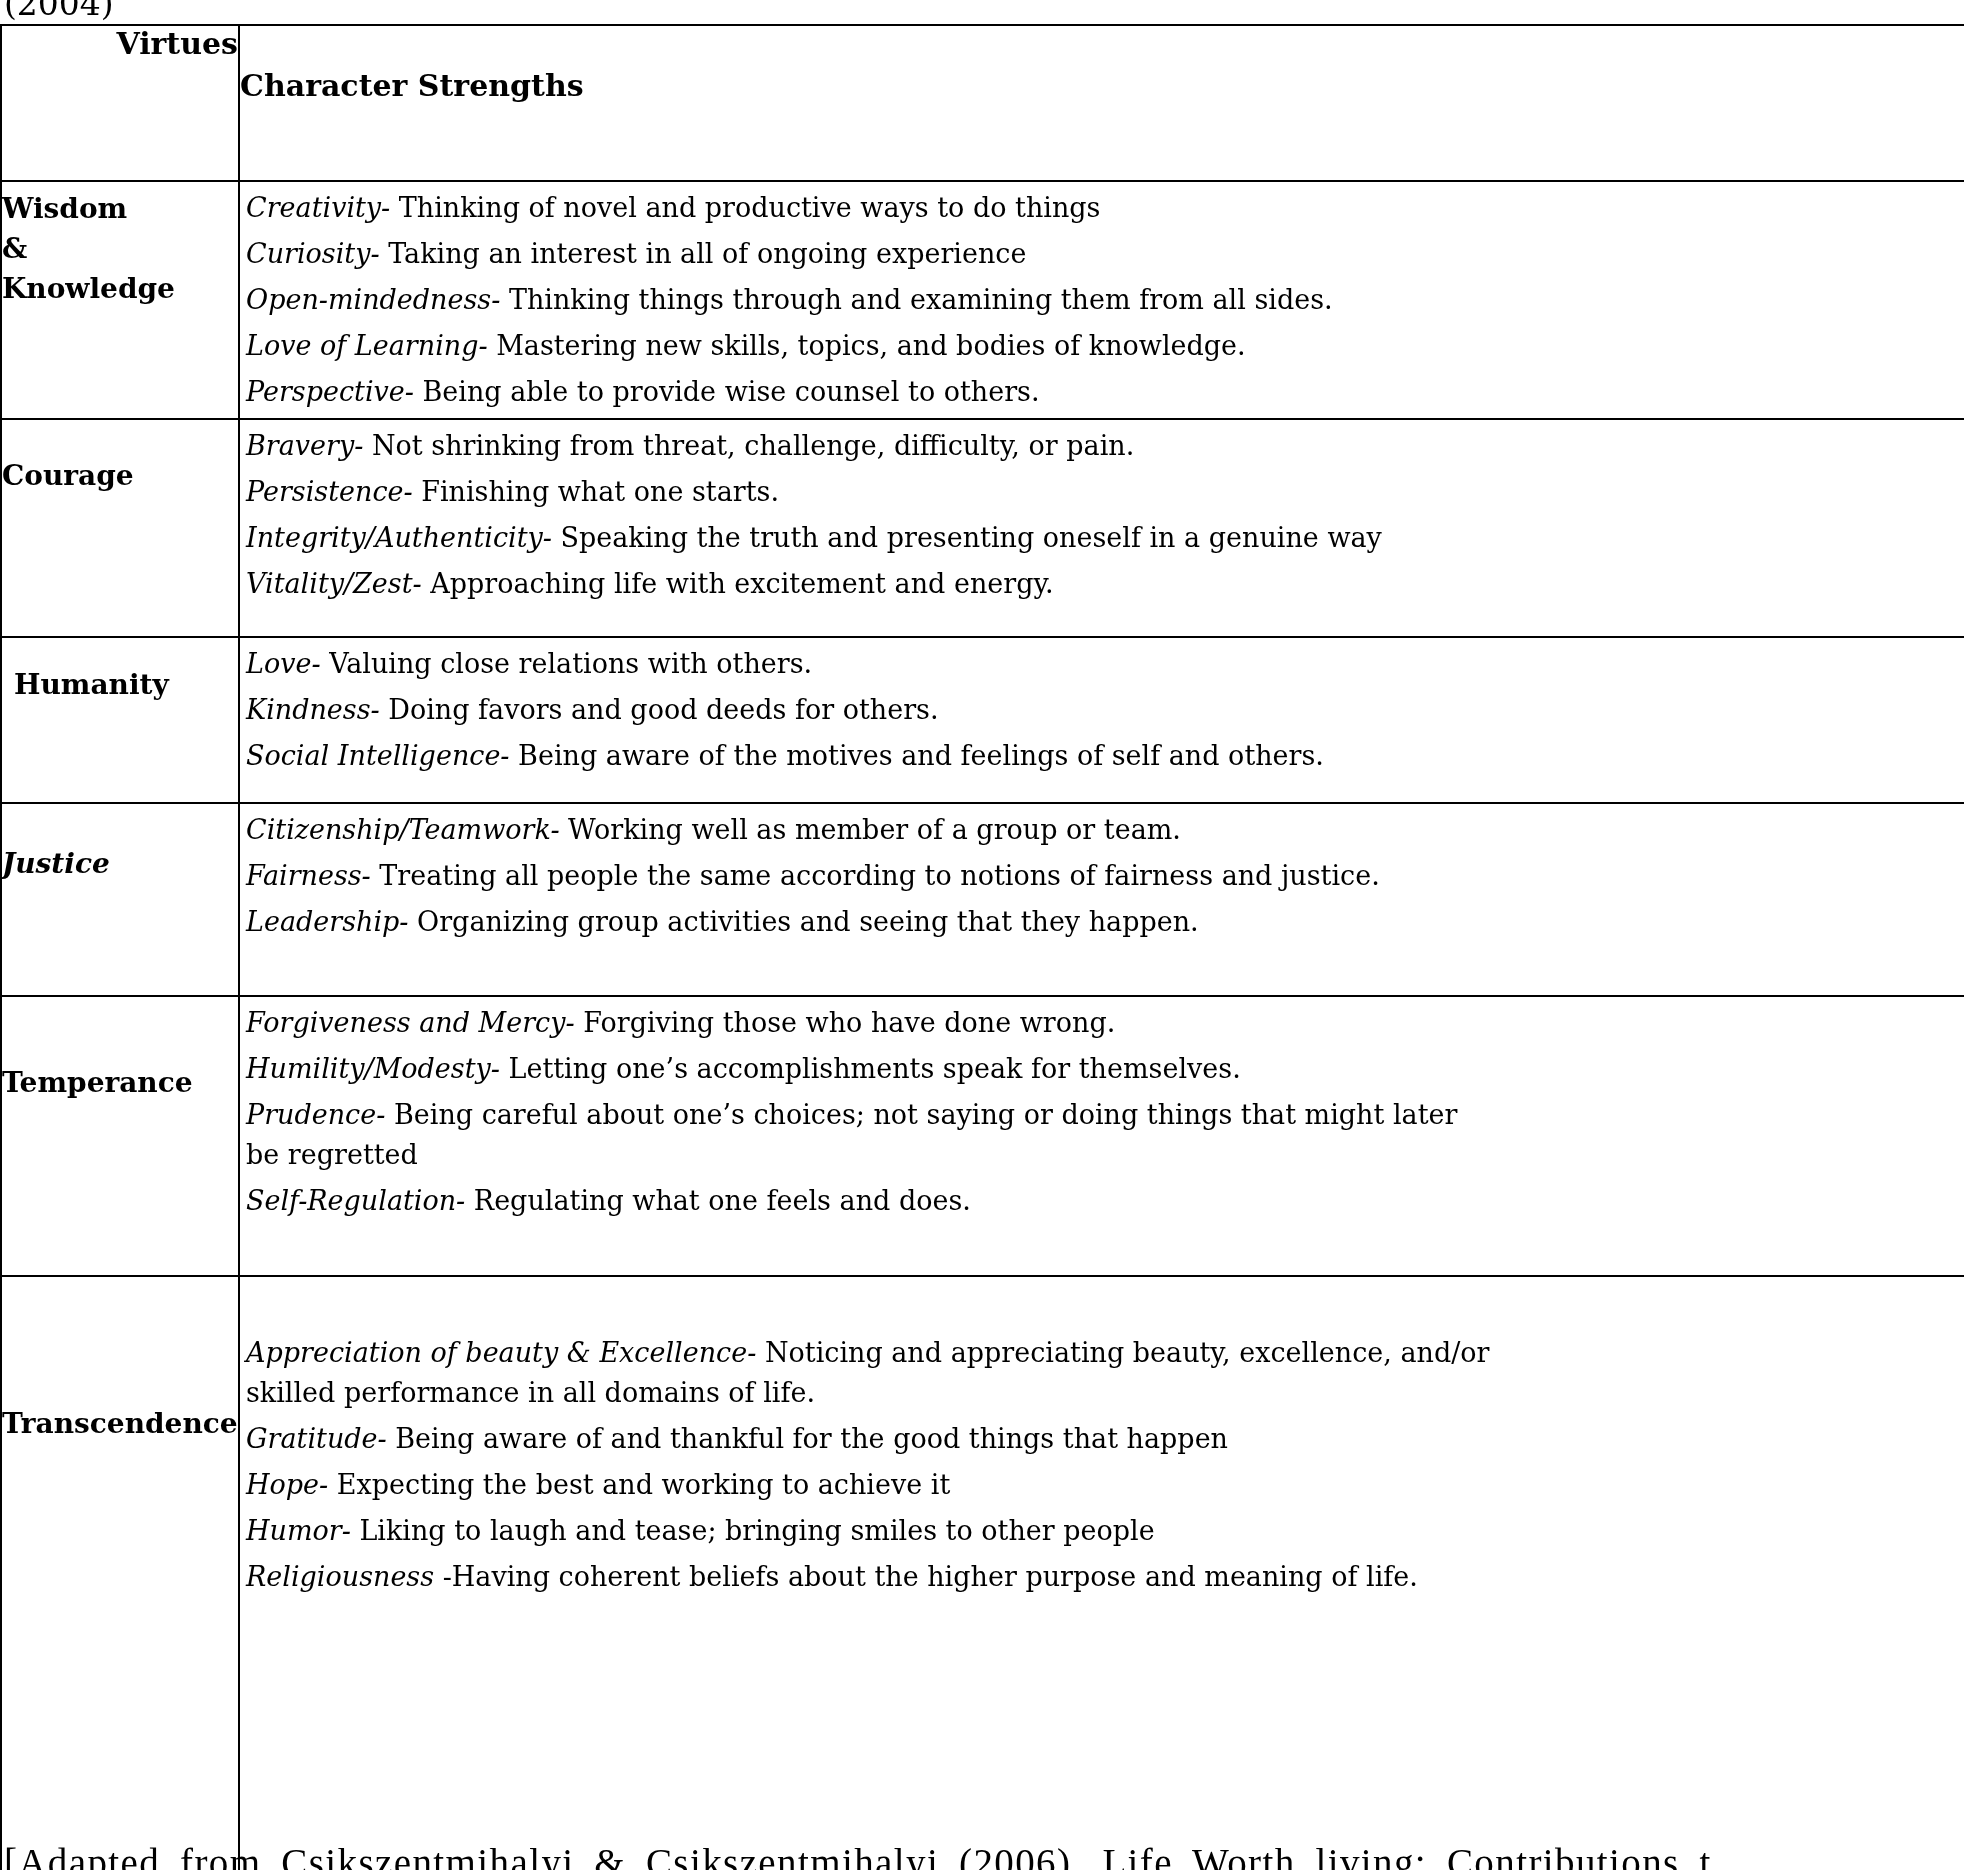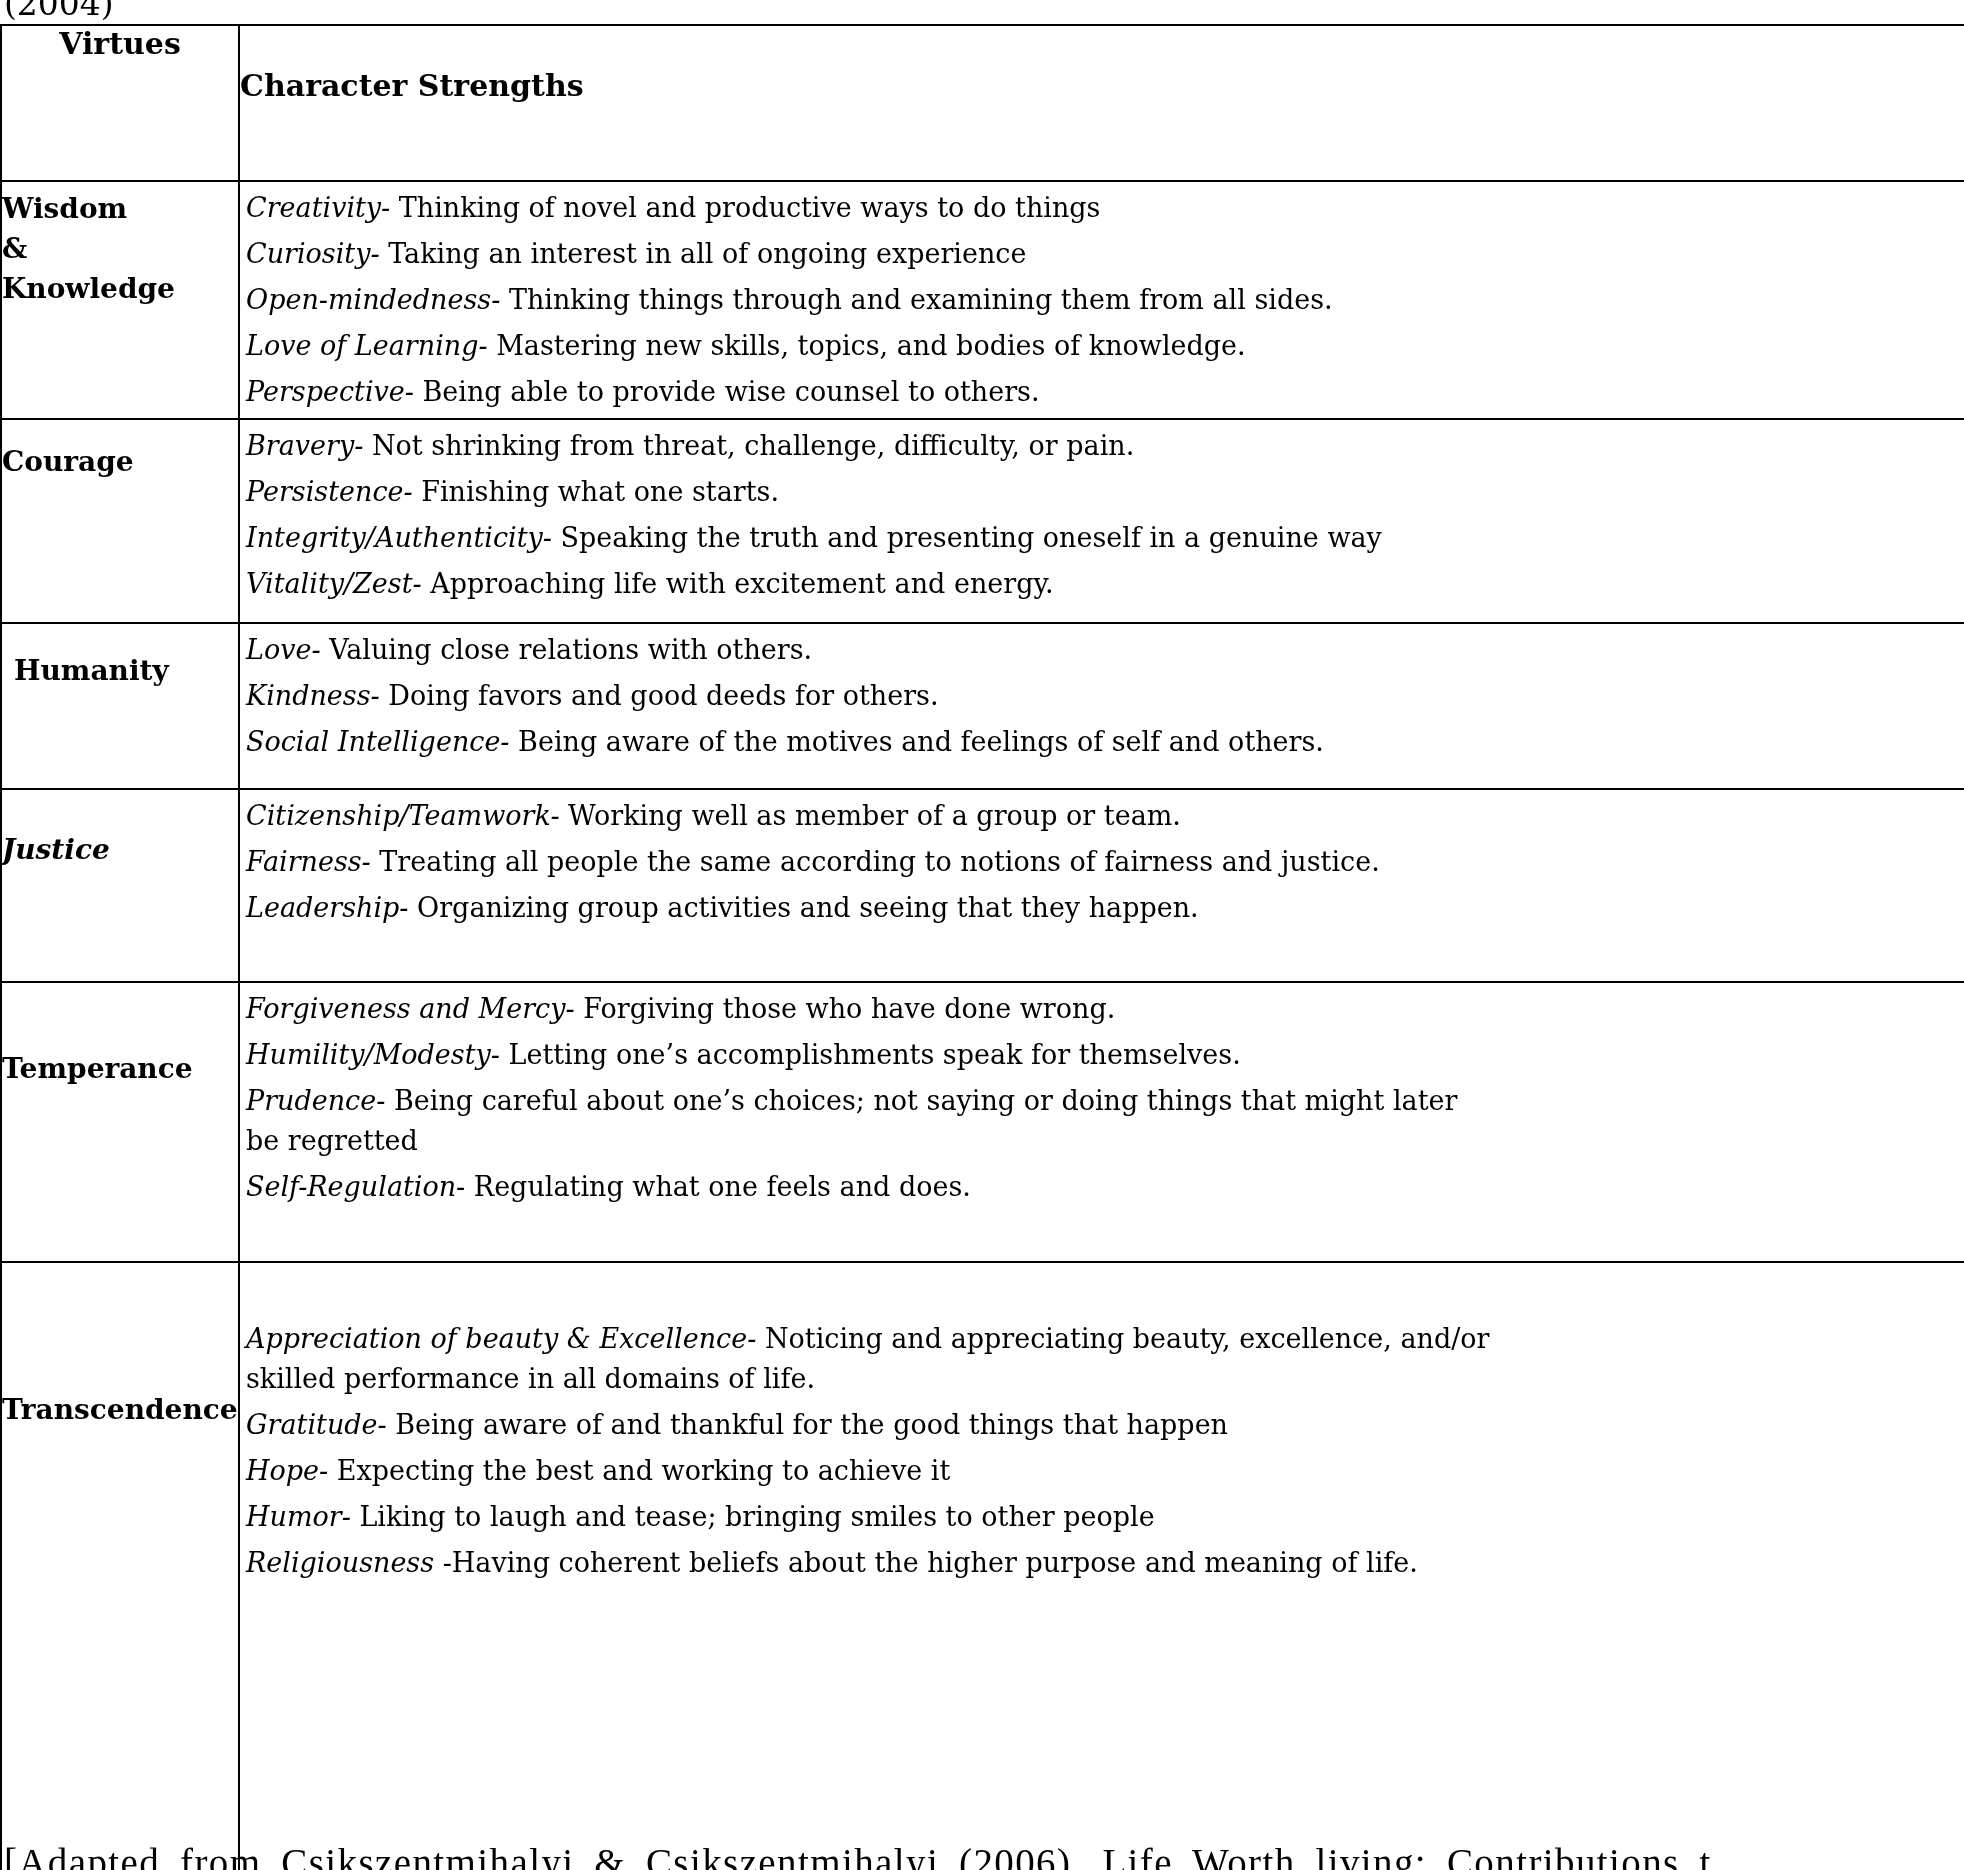--- a/index.html
+++ b/index.html
@@ -45,7 +45,7 @@
   
   tr.header-row th { height: 154px; font-weight: bold; }
   th.virtue-col {
-    text-align: center;
+    text-align: right;
     padding-top: 42px;
     font-size: 30px;
     font-family: "DejaVu Serif", serif;

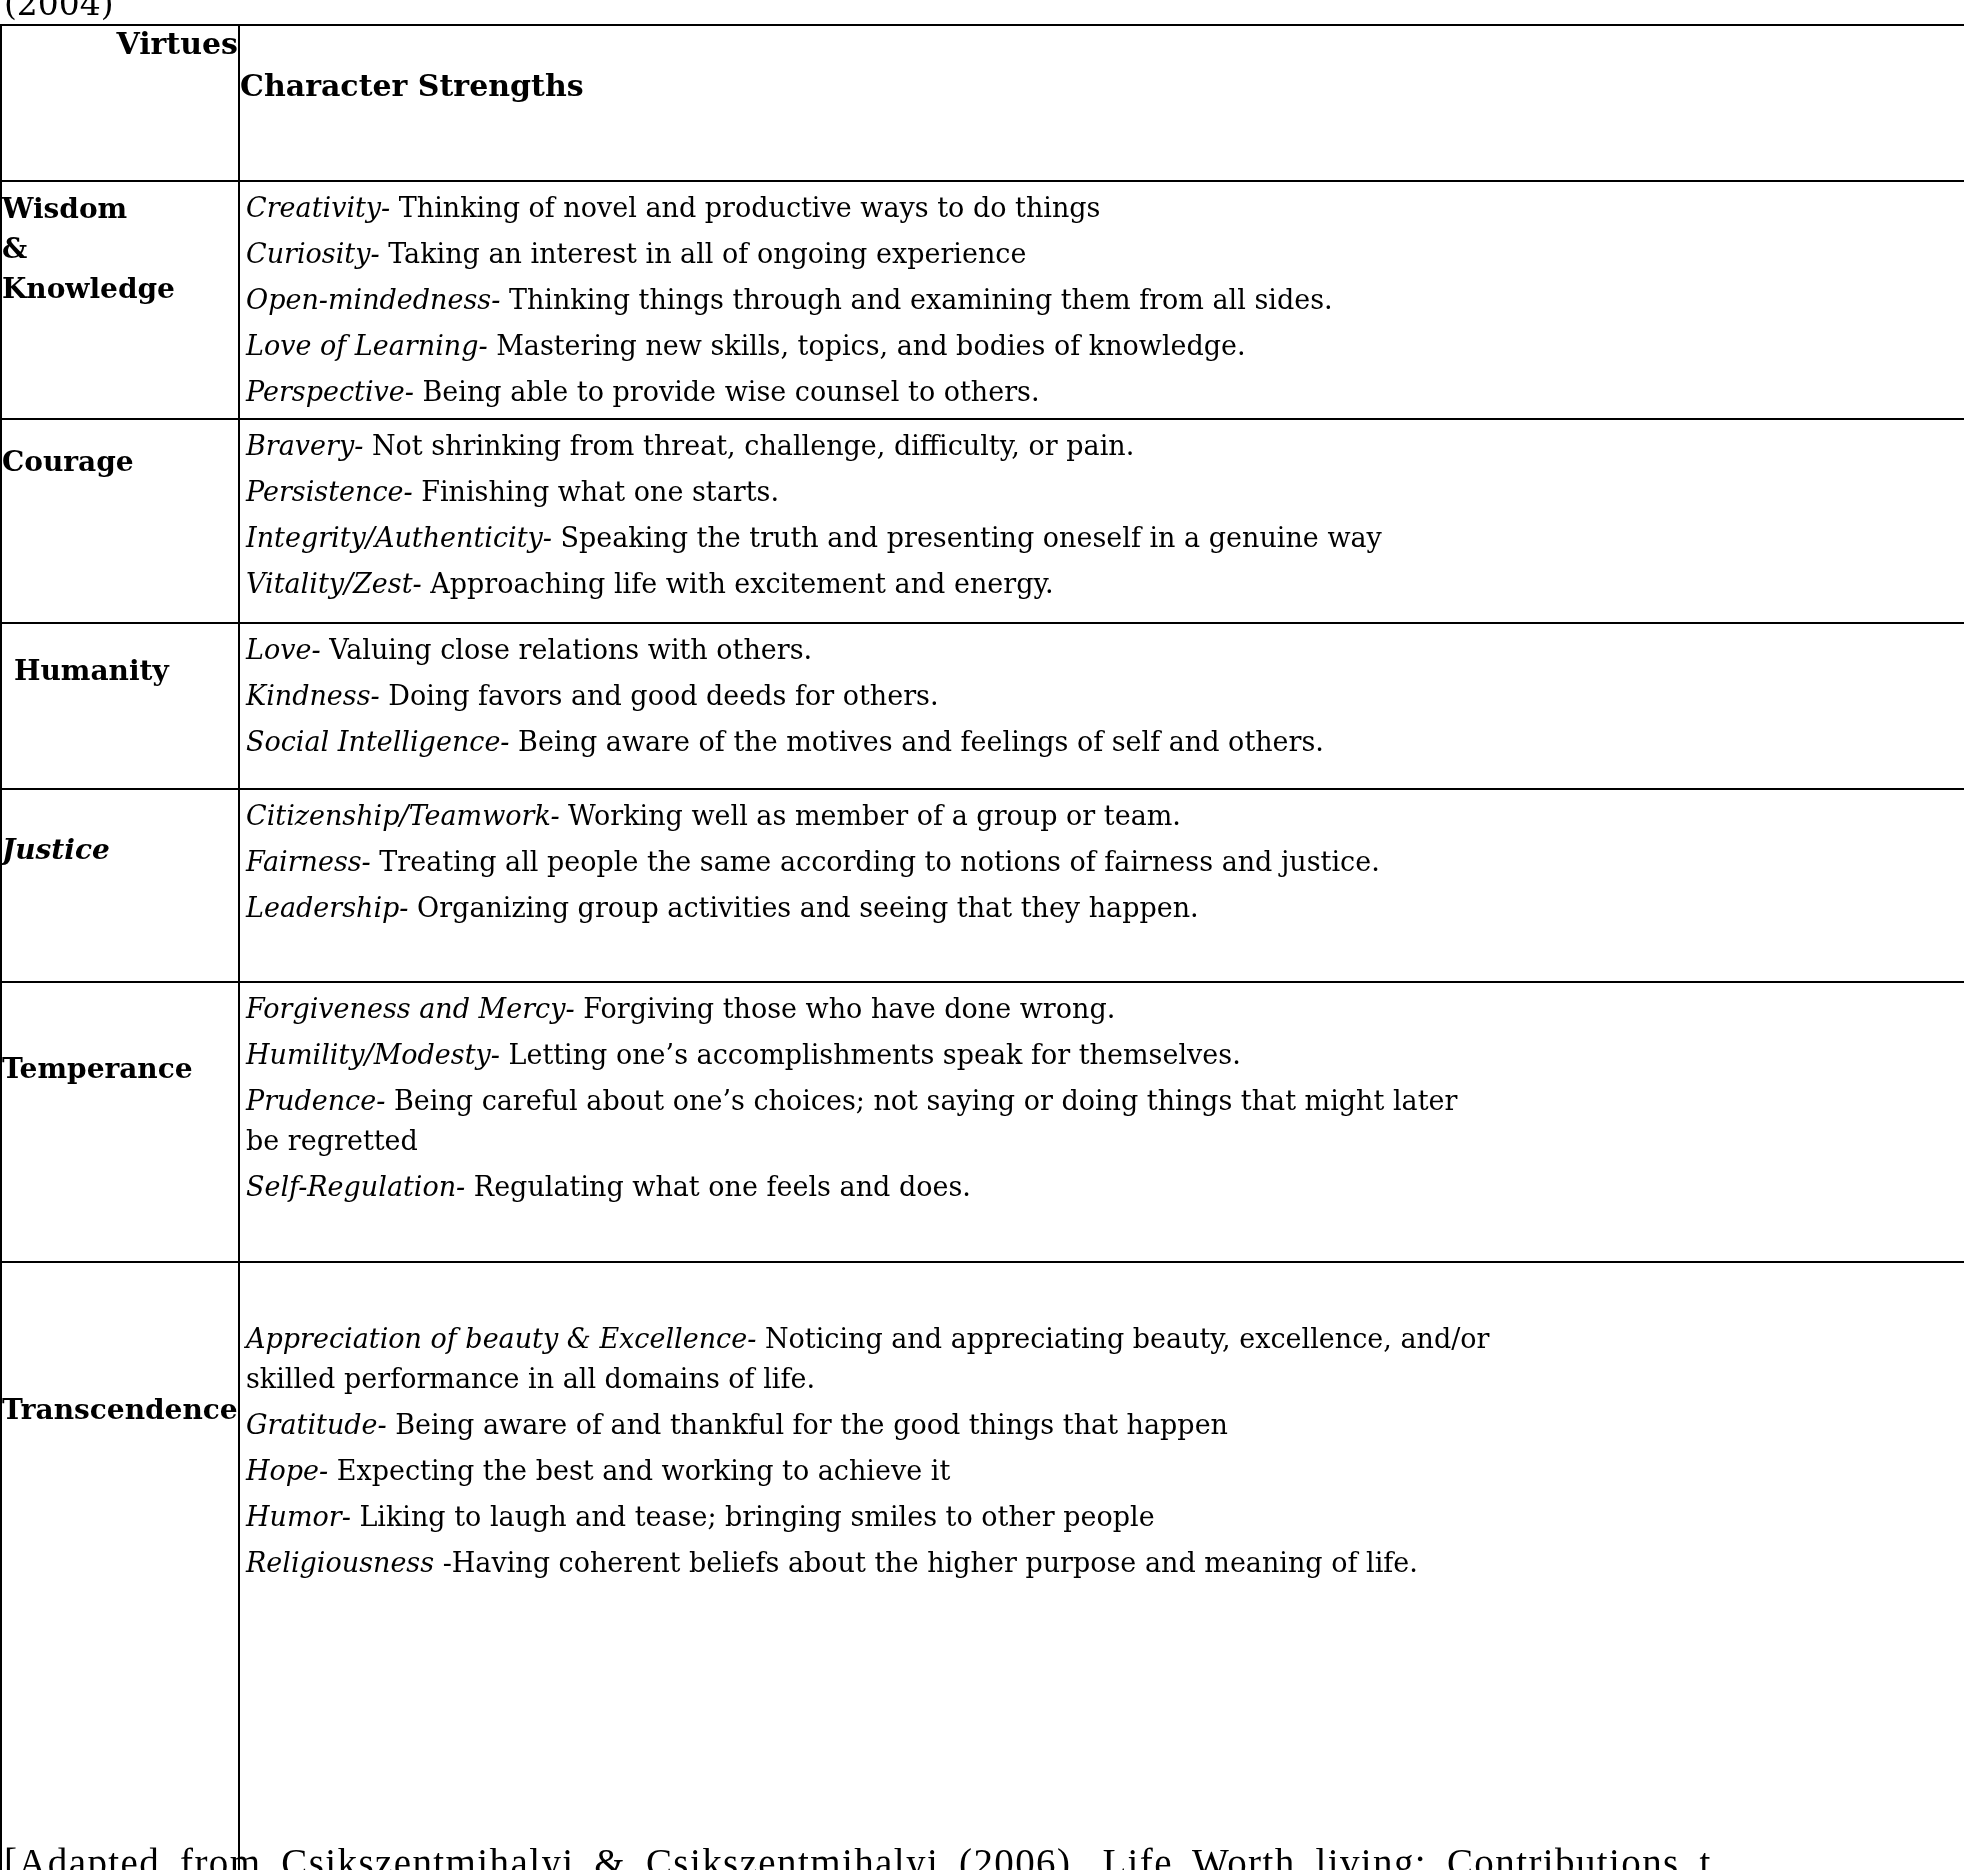--- a/index.html
+++ b/index.html
@@ -91,7 +91,7 @@
 
   
   tbody tr:nth-child(1) td.virtue { padding-top: 7.7px;  }
-  tbody tr:nth-child(2) td.virtue { padding-top: 22px; }
+  tbody tr:nth-child(2) td.virtue { padding-top: 36px; }
   tbody tr:nth-child(3) td.virtue { padding-top: 27px; padding-left: 12px; }
   tbody tr:nth-child(4) td.virtue { padding-top: 40px; font-style: italic; }
   tbody tr:nth-child(5) td.virtue { padding-top: 66px; }

